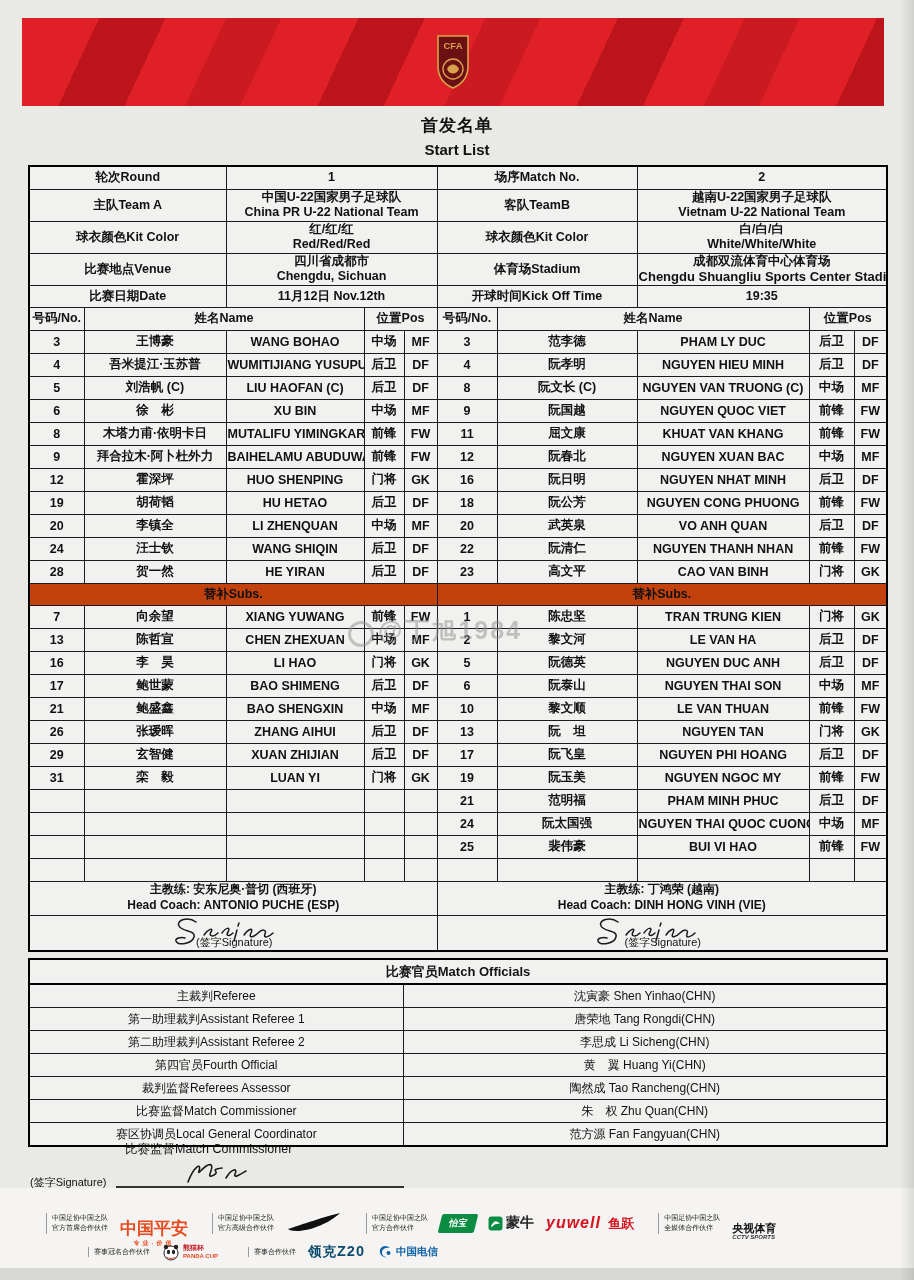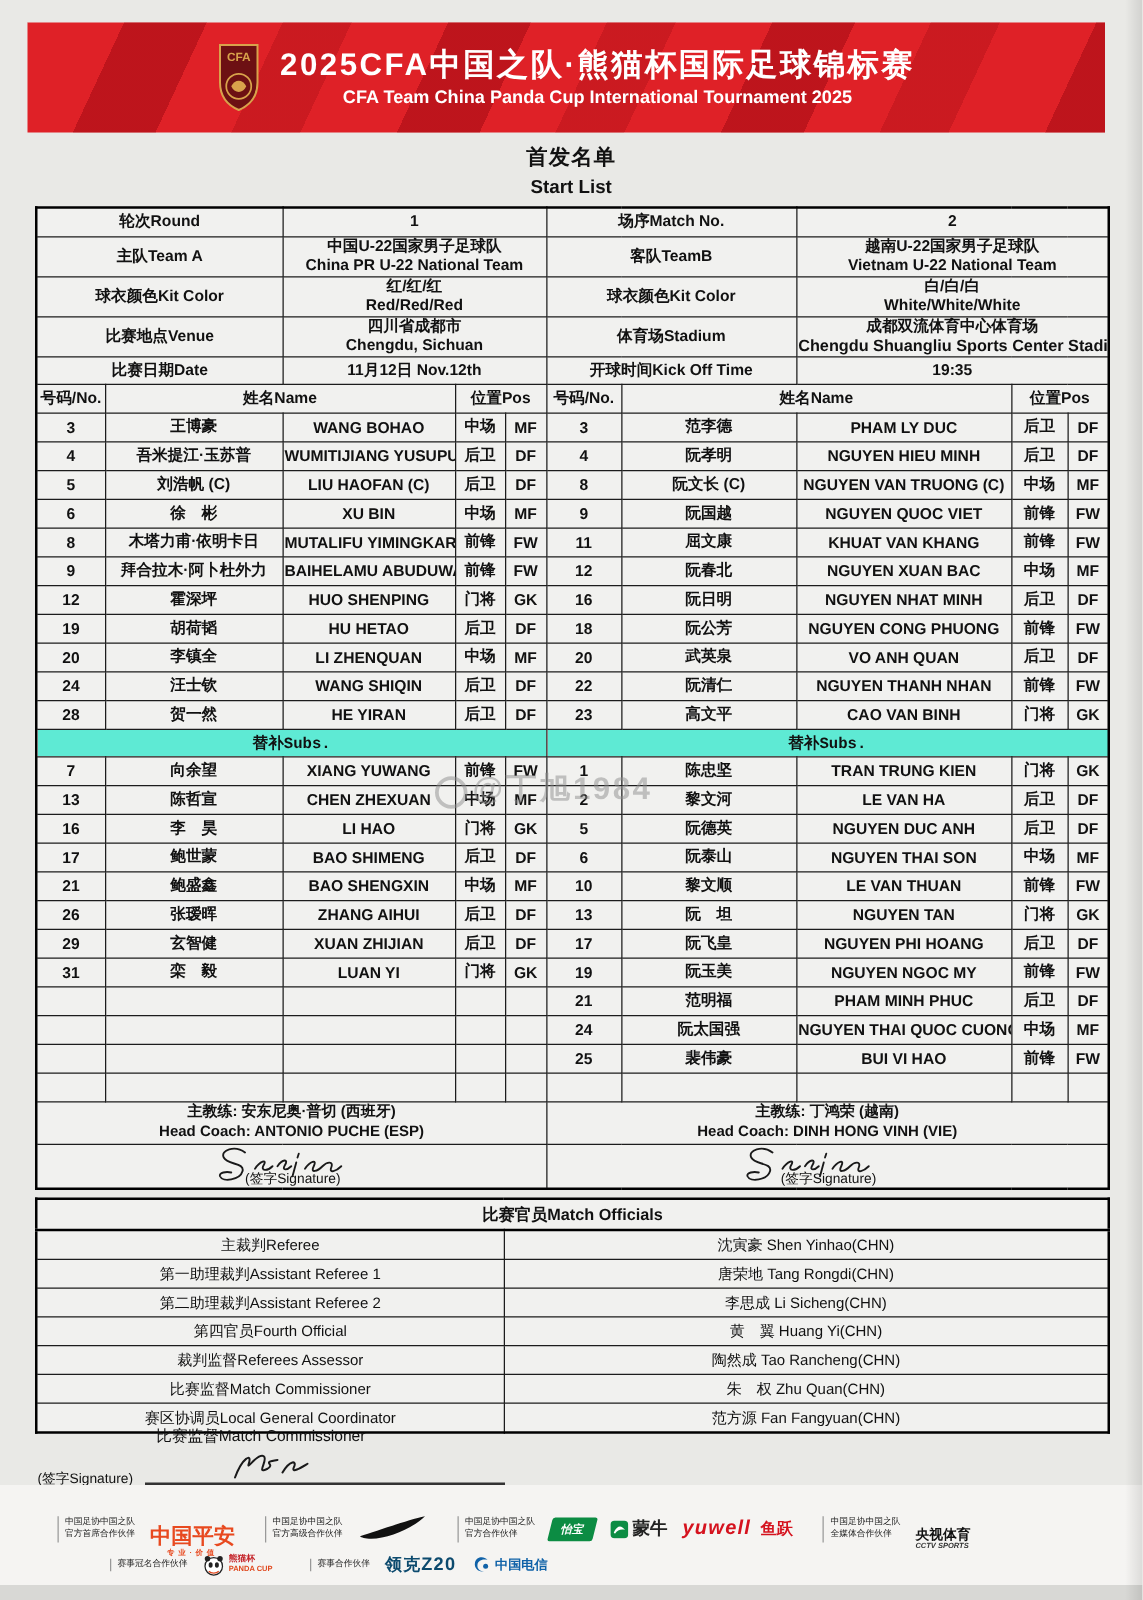--- a/index.html
+++ b/index.html
@@ -97,10 +97,6 @@
     <circle cx="17" cy="35" r="10" fill="none" stroke="#d8a24b" stroke-width="1.4"></circle>
     <path d="M11 35 c2.5 -6 9.5 -6 12 0 c-2.5 6 -9.5 6 -12 0 Z" fill="#d8a24b"></path>
   </svg>
-  <div class="banner-text">
-    <div class="banner-title-cn">2025CFA中国之队·熊猫杯国际足球锦标赛</div>
-    <div class="banner-title-en">CFA Team China Panda Cup International Tournament 2025</div>
-  </div>
 </div>
 
 <div class="page-title">

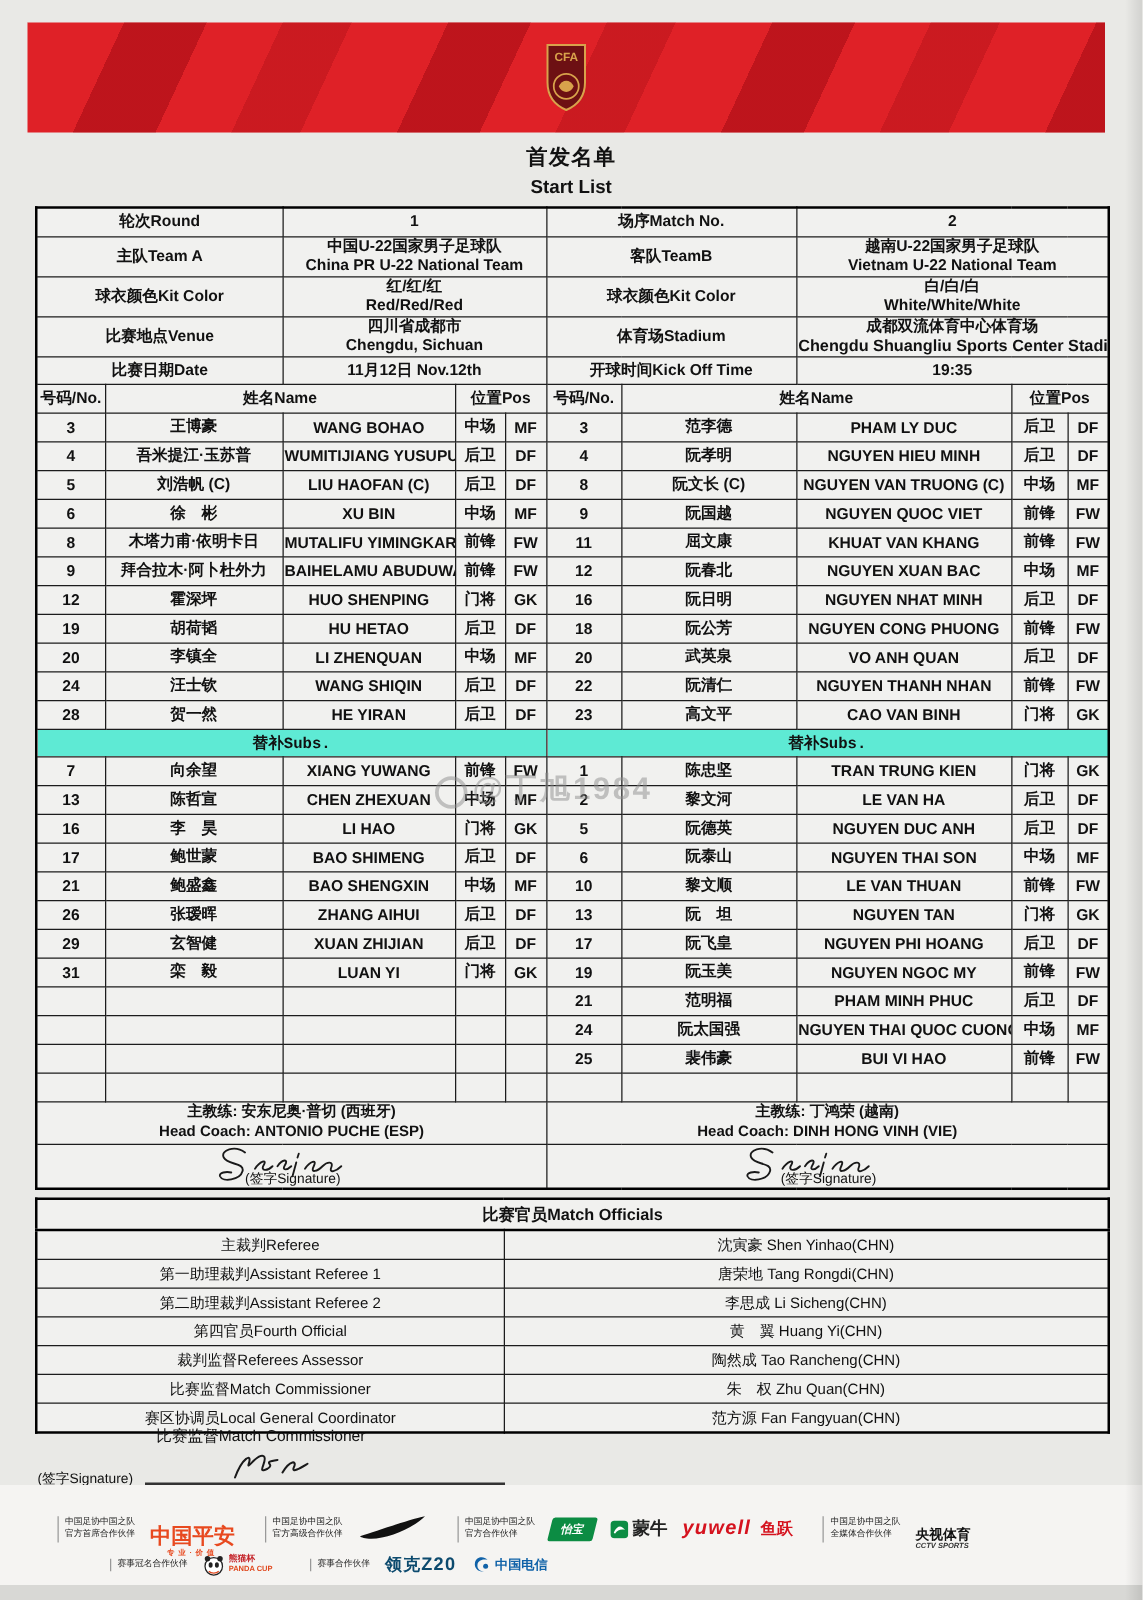--- a/index.html
+++ b/index.html
@@ -41,7 +41,7 @@
   tr.pr td.en{font-size:11px;}
   tr.pr td.cn{font-size:12.5px;}
   tr.subs-row{height:22px}
-  tr.subs-row td{background:#5eead4;text-align:left;padding-left:4px;font-size:12.5px;font-family:Liberation Mono, monospace;}
+  tr.subs-row td{background:#c2410c;text-align:left;padding-left:4px;font-size:12.5px;}
   tr.coach-row{height:34px}
   tr.coach-row td{border-top:2px solid #000;}
   tr.coach-row div{line-height:1.3;font-size:12px;}

